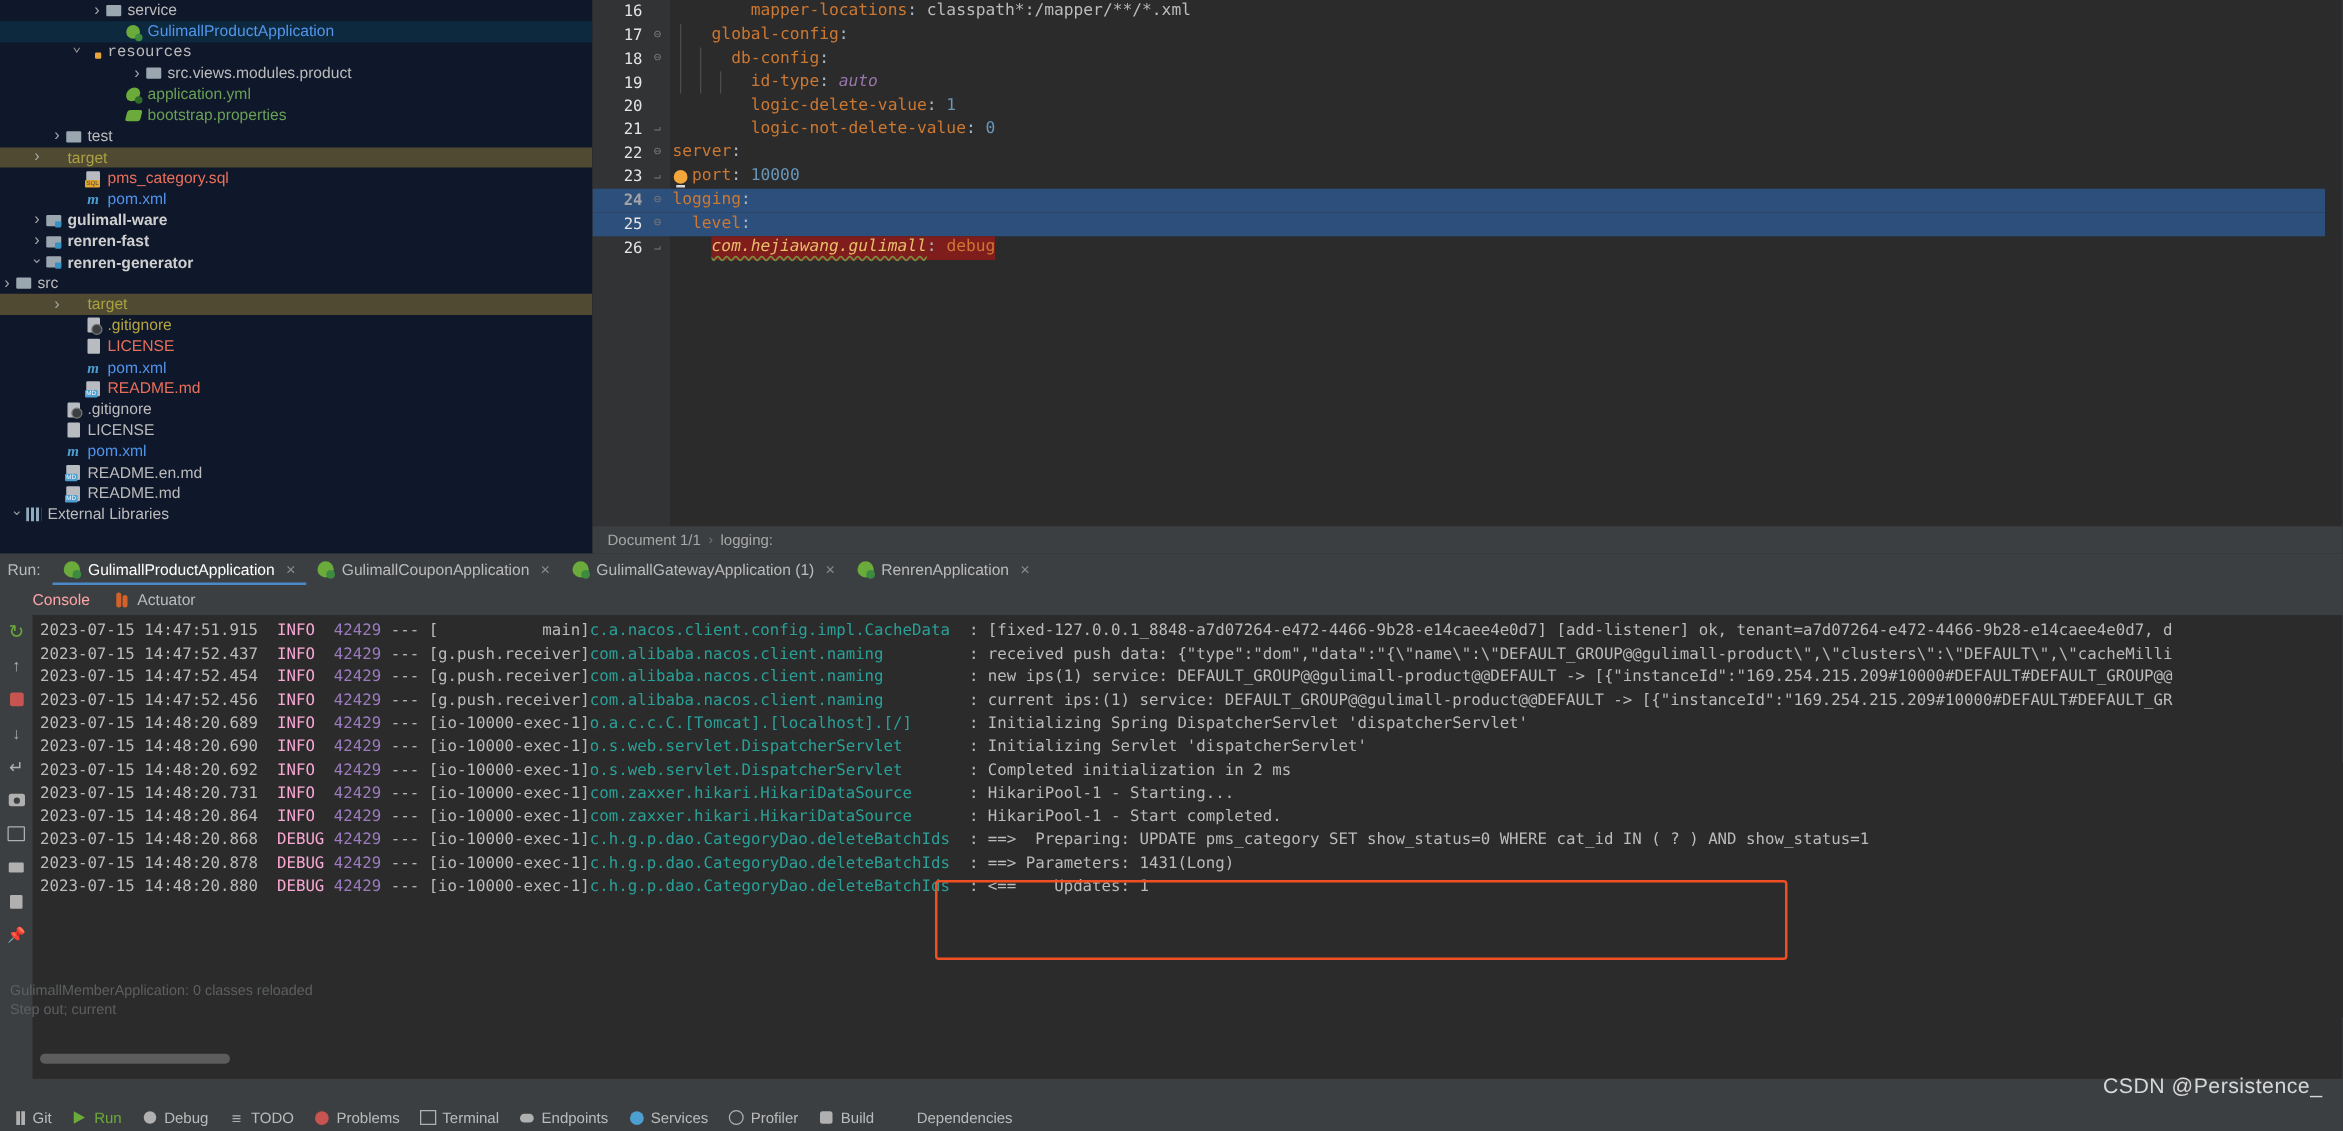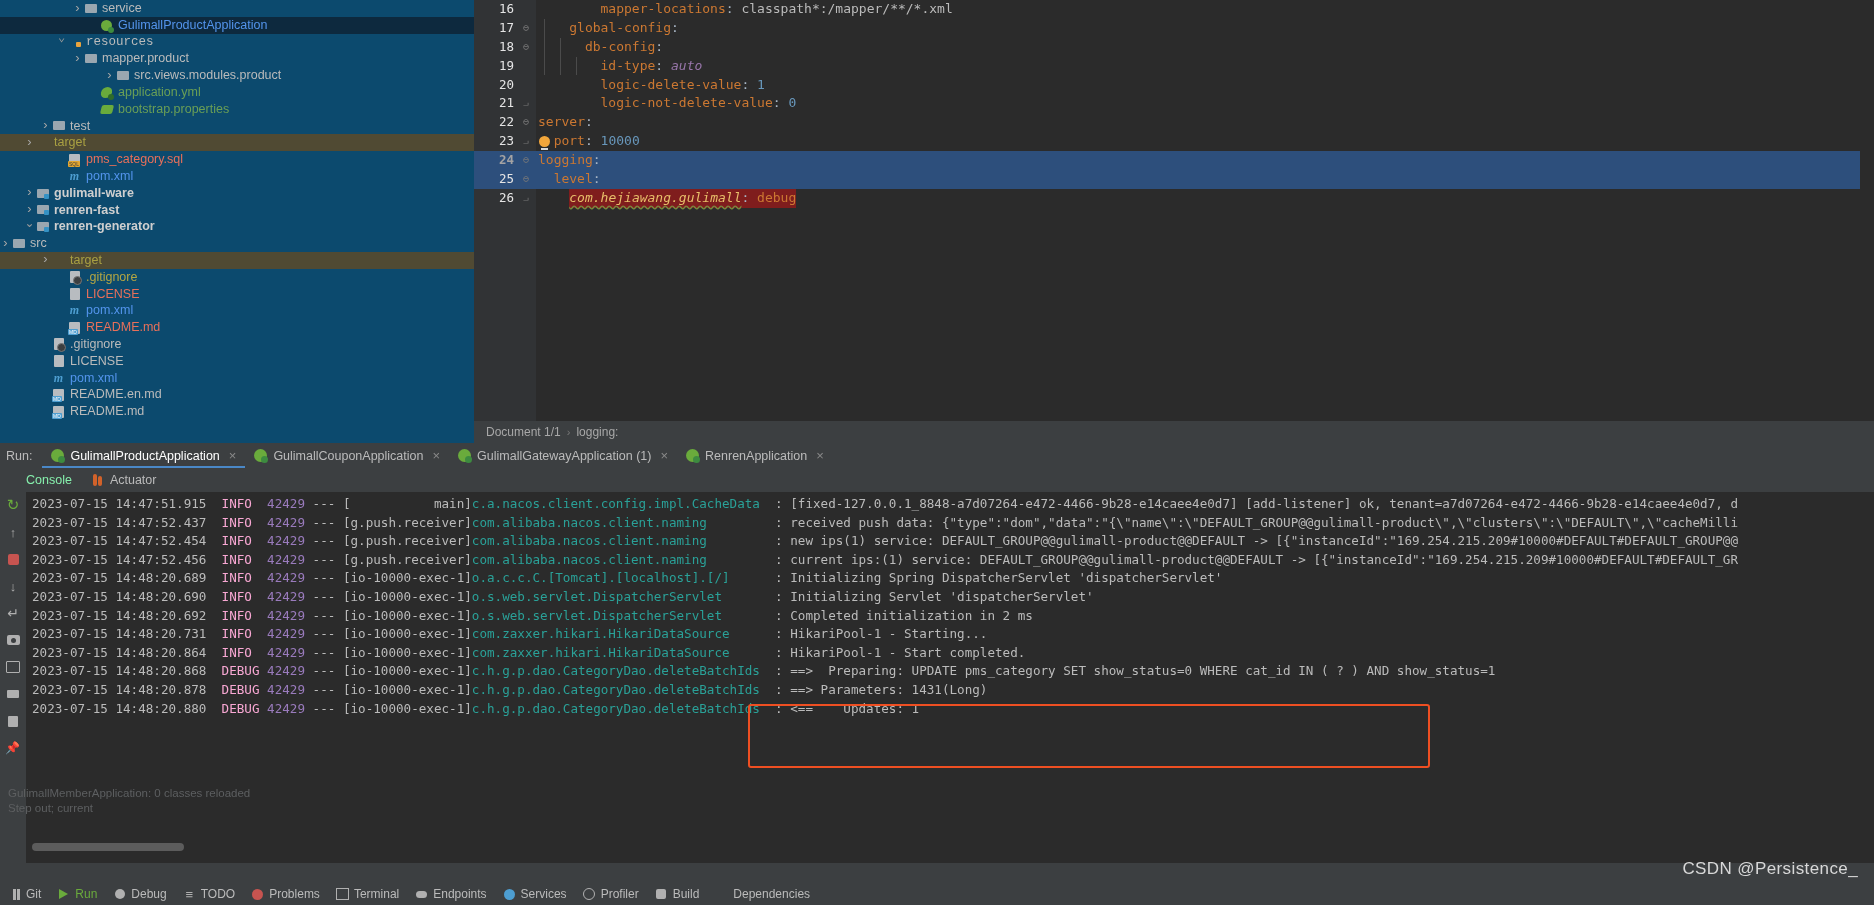--- a/index.html
+++ b/index.html
@@ -16,7 +16,7 @@
 
   
   .project-pane {
-    width: 474px; height: 443px; background: #0c4a6e;
+    width: 474px; height: 443px; background: #0f172a;
     position: relative; overflow: hidden;
   }
   .tree-row {

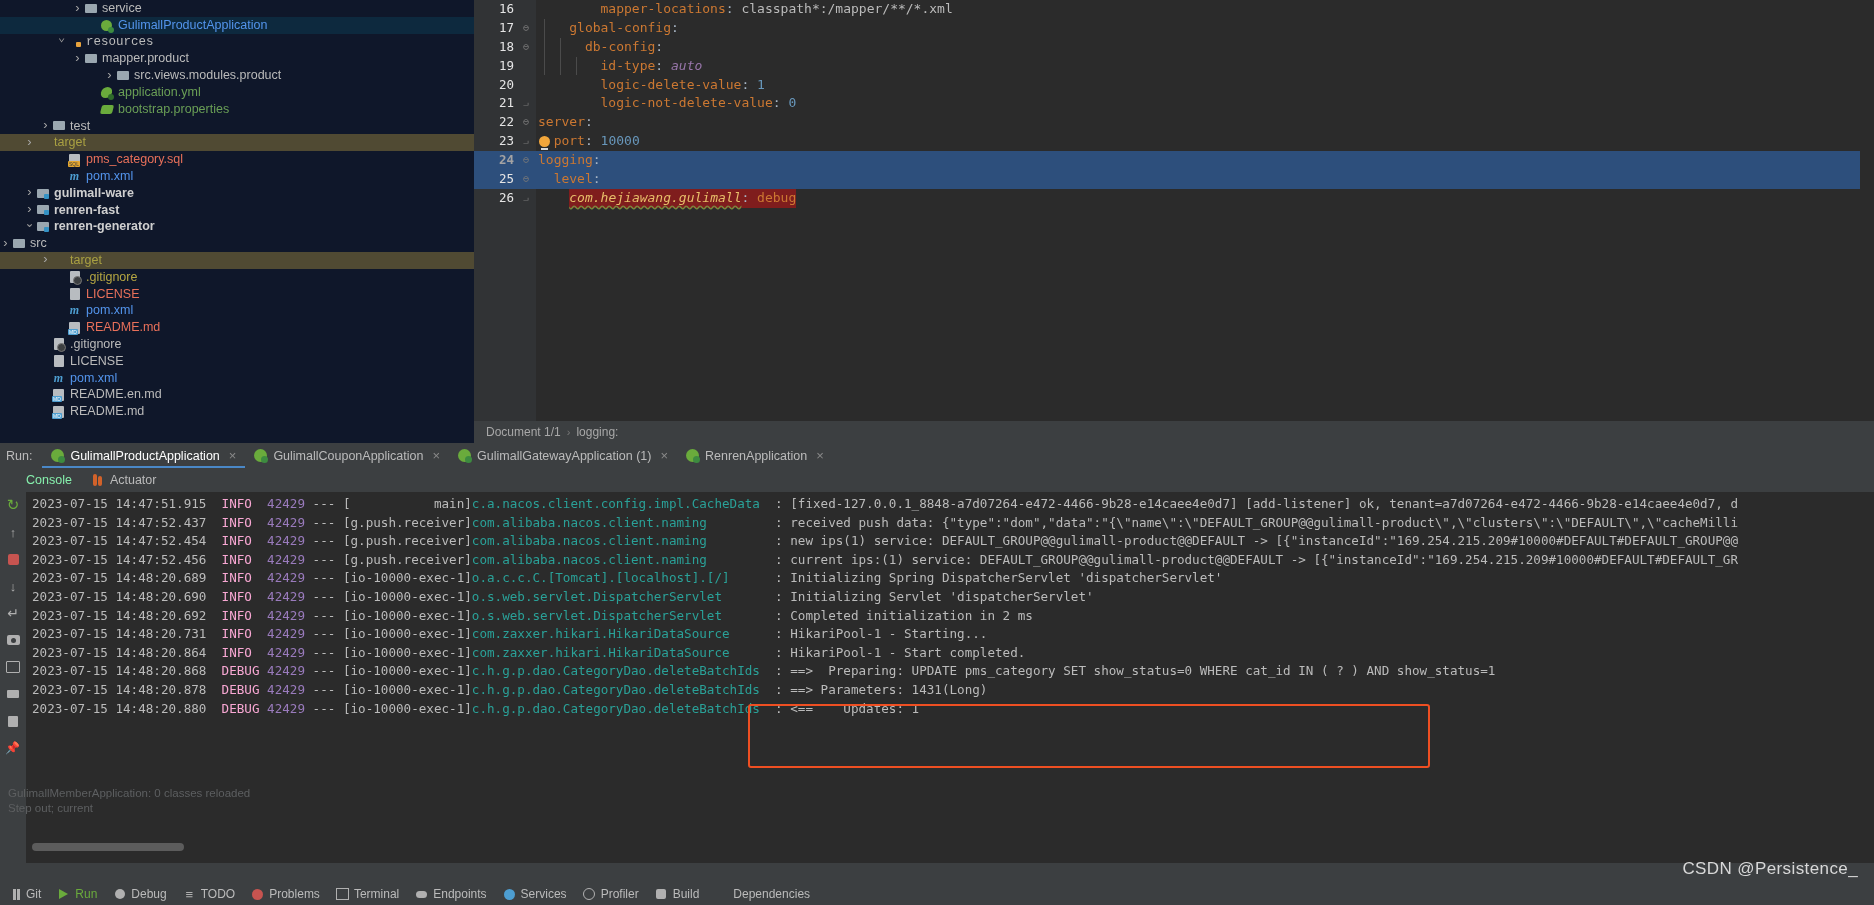--- a/index.html
+++ b/index.html
@@ -305,11 +305,6 @@
             <span class="arrow down"></span>
             <span class="ico folder-res"></span>
             <span class="lbl c-default">resources</span>
-          </div>
-          <div class="tree-row" style="padding-left: 72px;">
-            <span class="arrow right"></span>
-            <span class="ico folder"></span>
-            <span class="lbl c-default">mapper.product</span>
           </div>
           <div class="tree-row" style="padding-left: 104px;">
             <span class="arrow right"></span>

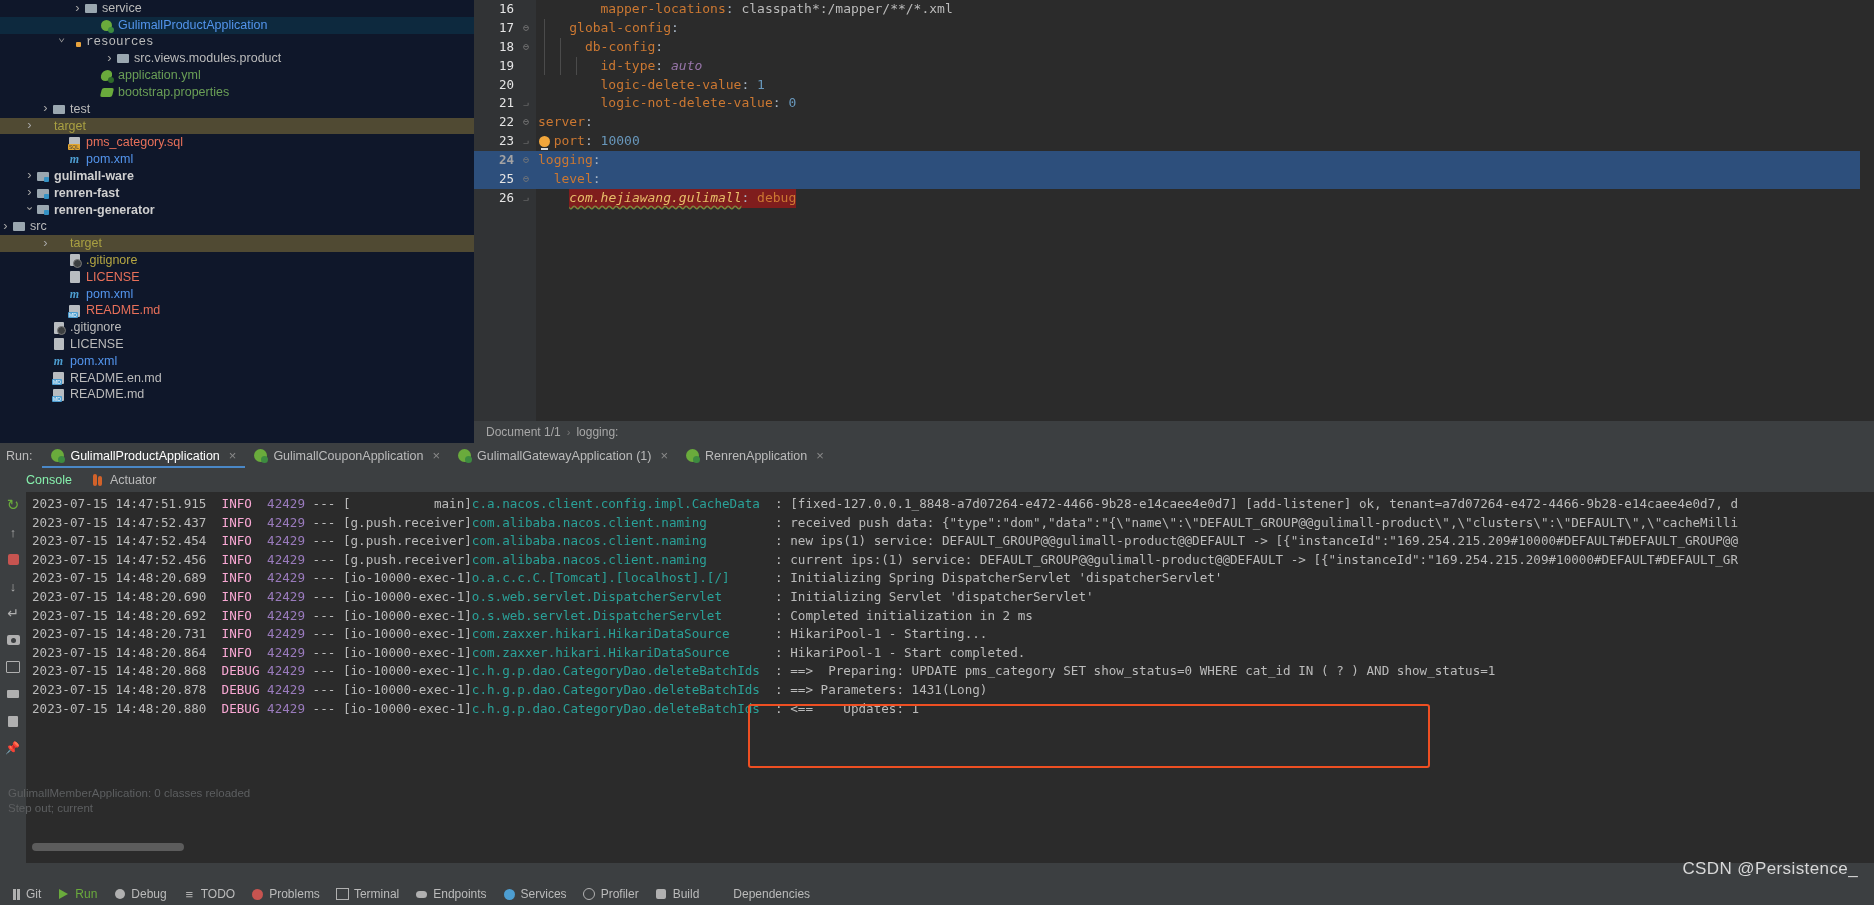--- a/index.html
+++ b/index.html
@@ -410,6 +410,11 @@
             <span class="arrow "></span>
             <span class="ico md"></span>
             <span class="lbl c-default">README.md</span>
+          </div>
+          <div class="tree-row" style="padding-left: 8px;">
+            <span class="arrow down"></span>
+            <span class="ico libs"></span>
+            <span class="lbl c-default">External Libraries</span>
           </div>
         </div>
     </div>

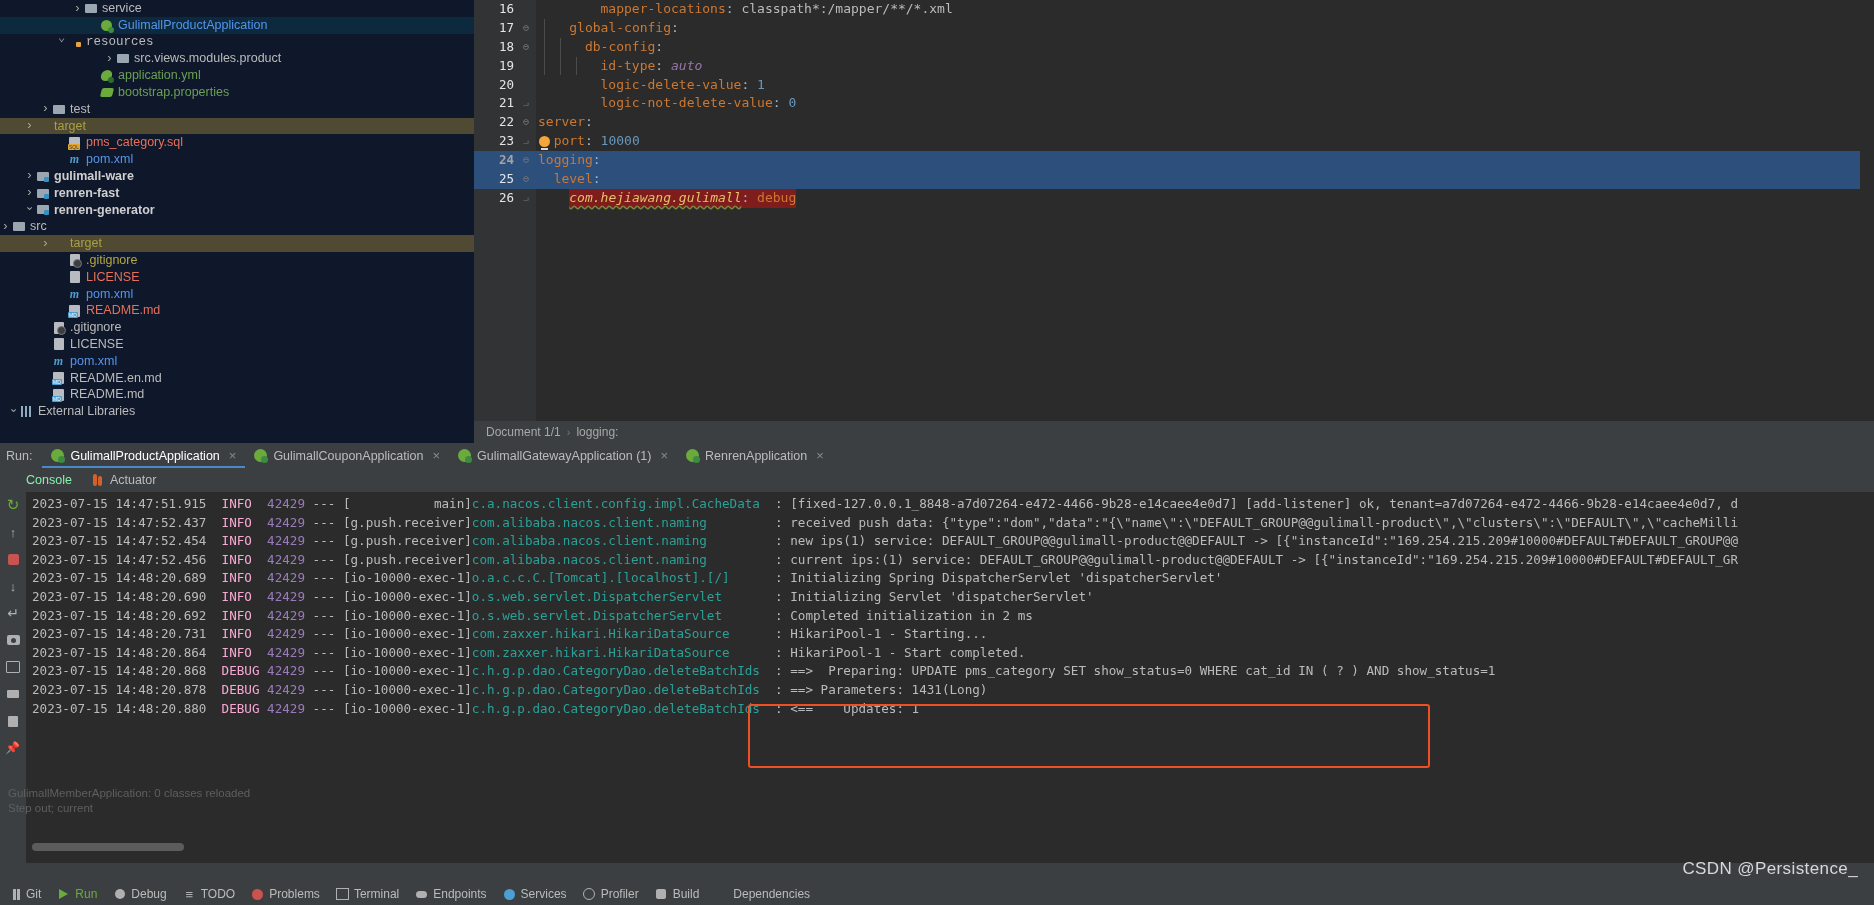--- a/index.html
+++ b/index.html
@@ -195,7 +195,7 @@
     background: #3c3f41;
   }
   .subtab { font-size: 12.5px; color: #bbbbbb; display: flex; align-items: center; gap: 6px; }
-  .subtab.active { color: #86efac; }
+  .subtab.active { color: #fca5a5; }
   .actuator-ico { width: 12px; height: 12px; position: relative; flex:none;}
   .actuator-ico::before{ content:""; position:absolute; left:1px;top:0; width:4px;height:12px;background:#d2622a;border-radius:2px;}
   .actuator-ico::after{ content:""; position:absolute; left:6px;top:2px; width:4px;height:10px;background:#d2622a;border-radius:2px;}

